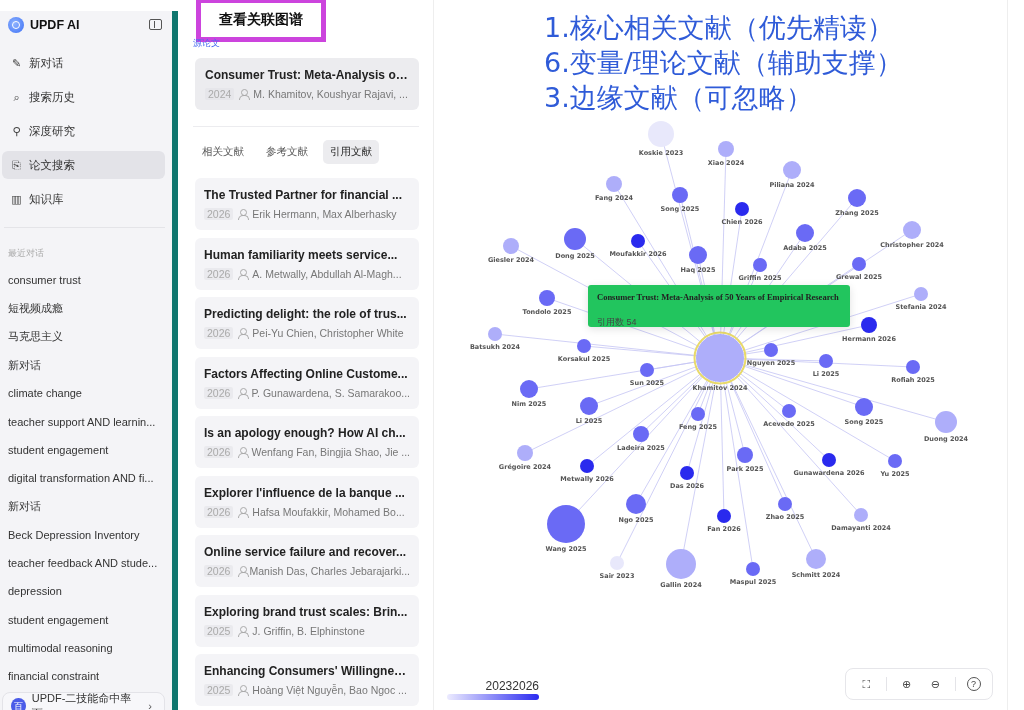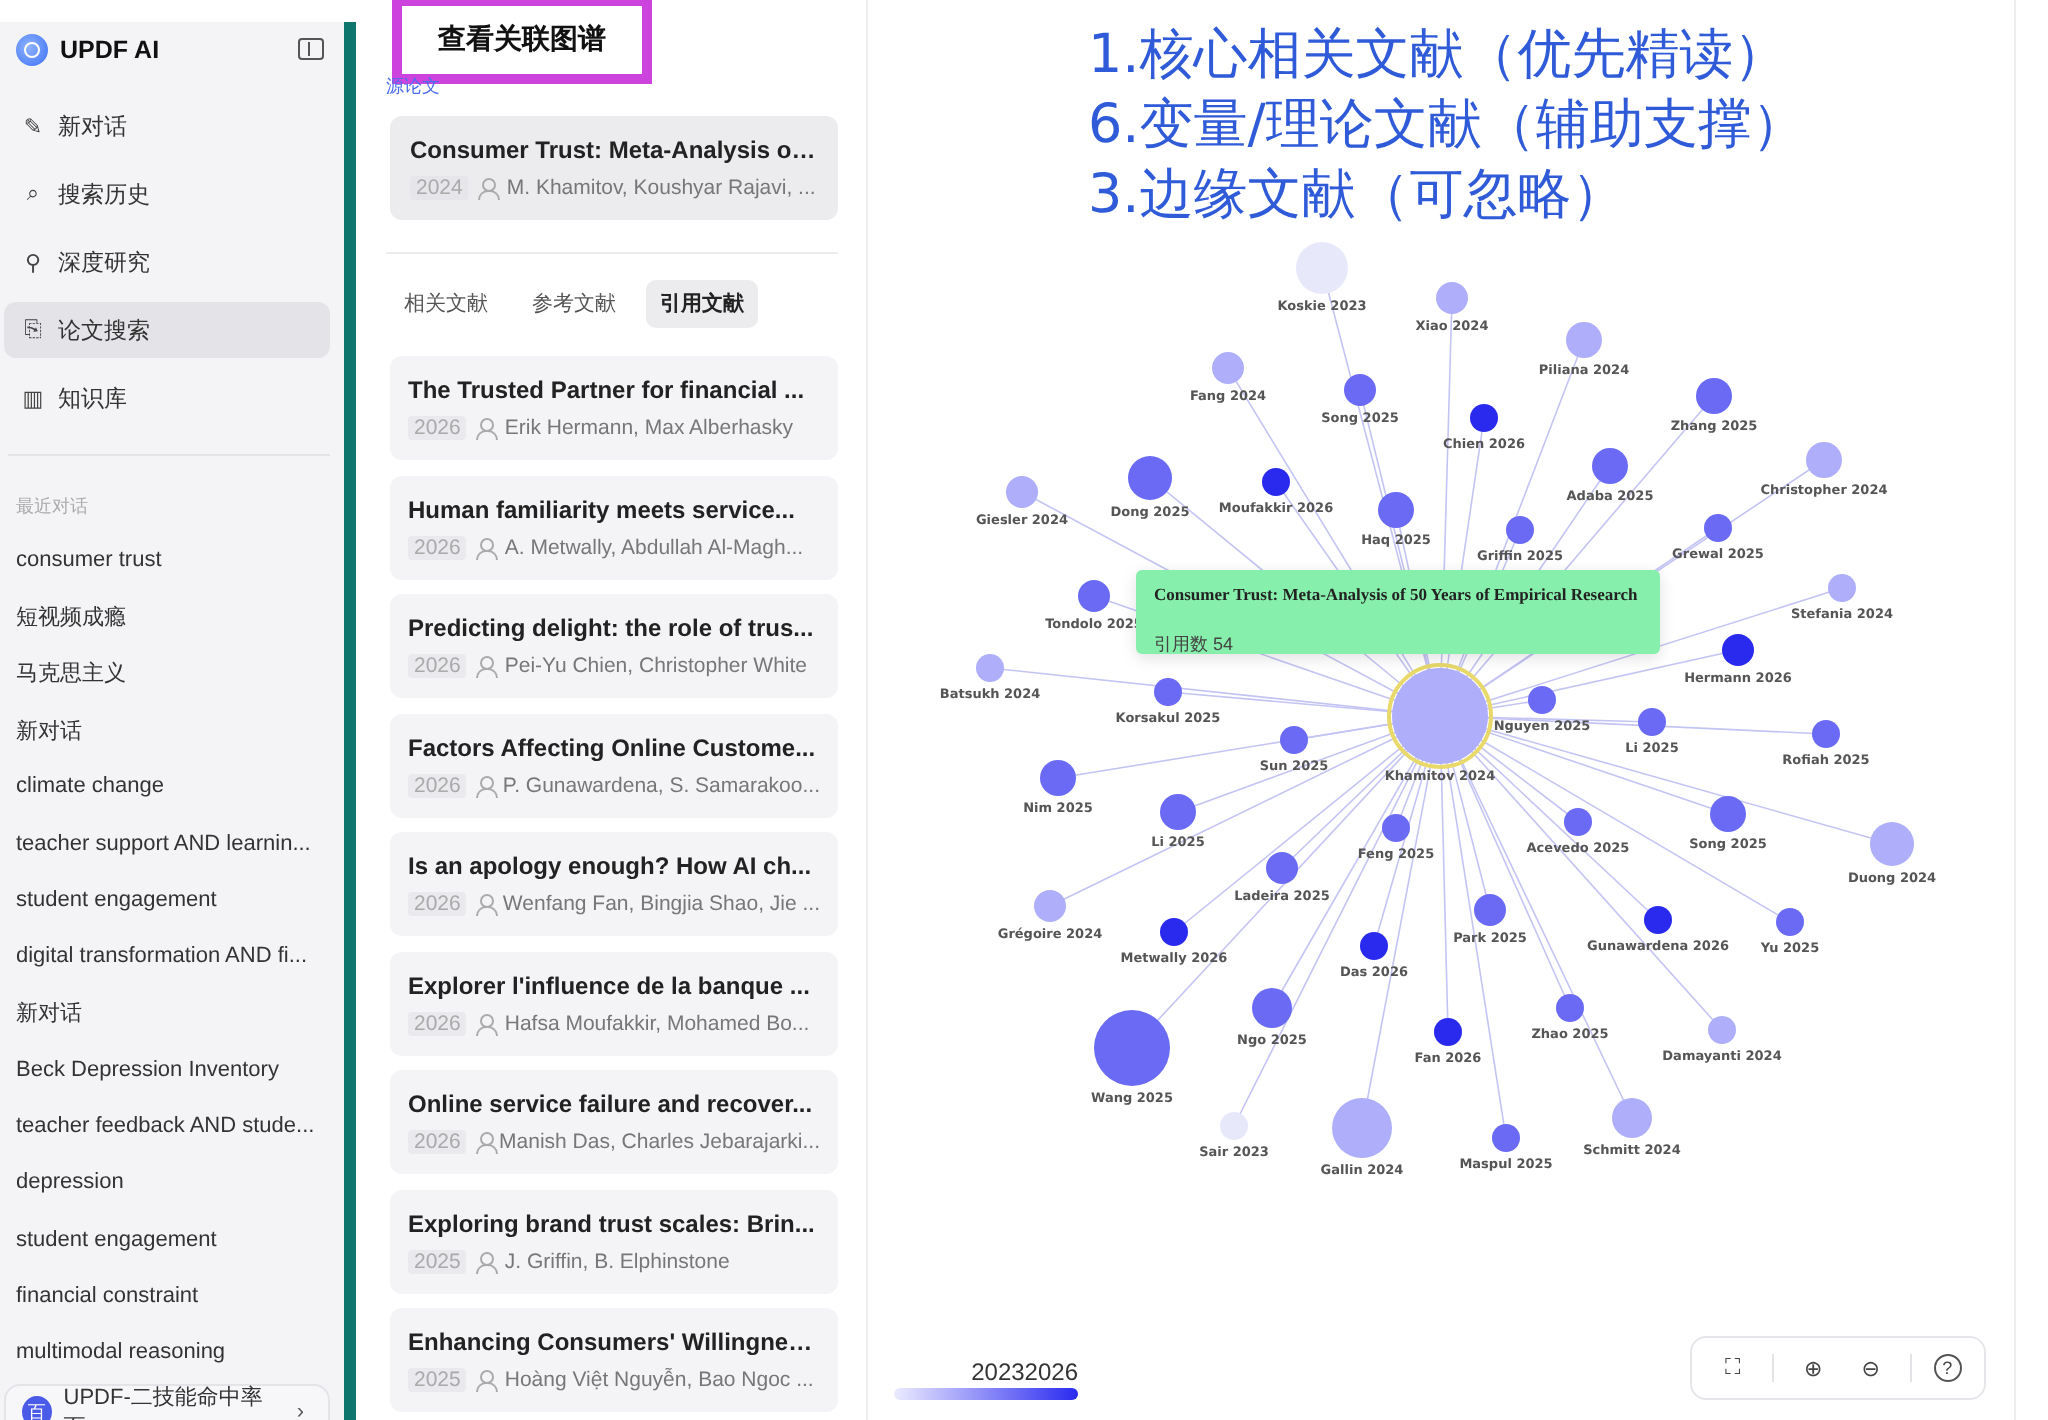--- a/index.html
+++ b/index.html
@@ -39,7 +39,7 @@
 .sep{position:absolute;left:14px;top:126px;width:226px;height:1px;background:#ececef}
 .tabs{position:absolute;left:16px;top:140px;display:flex;gap:8px}
 .tab{height:24px;padding:0 7px;display:flex;align-items:center;font-size:10.5px;color:#555;border-radius:5px}
-.tab.active{background:#ececef;color:#222;font-weight:700}
+.tab.active{background:#ececef;color:#222;font-weight:400}
 .list{position:absolute;left:16px;top:178px;width:224px}
 .list-card{height:52px;margin-bottom:7.5px;background:#f4f4f7;border-radius:6px;padding:10px 9px}
 .list-card .year{background:#eaeaee}

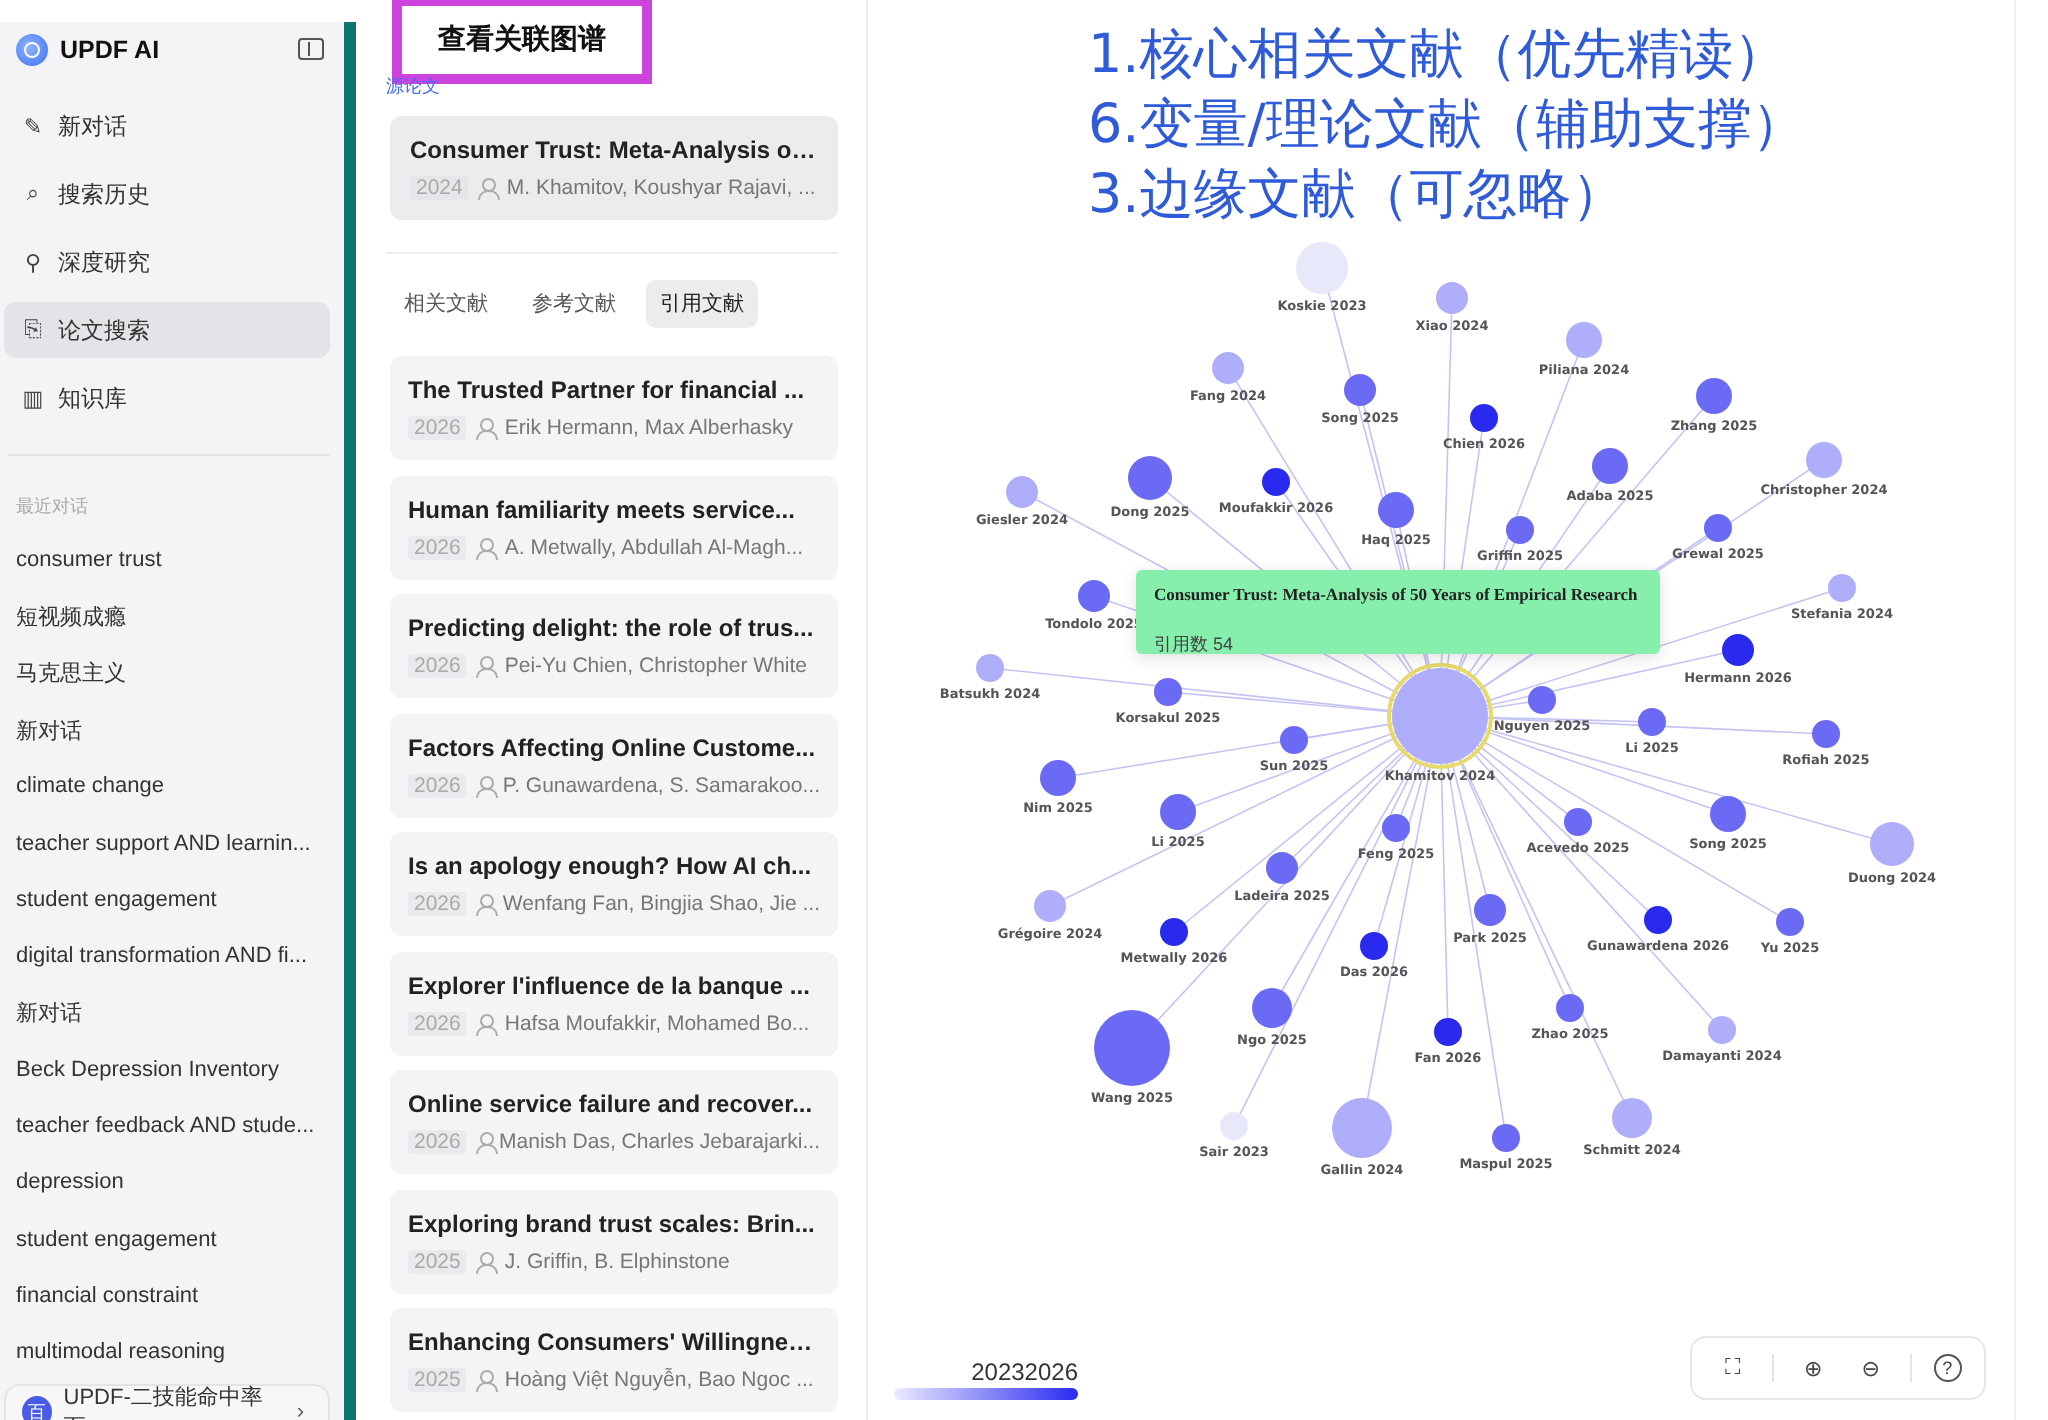--- a/index.html
+++ b/index.html
@@ -48,7 +48,7 @@
 .scroll-edge{position:absolute;left:1007px;top:0;width:17px;height:710px;background:#fff;border-left:1px solid #eee}
 .annot{position:absolute;left:544px;top:10px;font-size:27px;line-height:35px;color:#2f5bd8;font-family:"DejaVu Sans",sans-serif}
 svg.net{position:absolute;left:0;top:0}
-.tooltip{position:absolute;left:568px;top:285px;width:262px;height:42px;background:#86efac;box-shadow:0 2px 8px rgba(0,0,0,.12);border-radius:3px;padding:7px 9px}
+.tooltip{position:absolute;left:588px;top:285px;width:262px;height:42px;background:#22c55e;box-shadow:0 2px 8px rgba(0,0,0,.12);border-radius:3px;padding:7px 9px}
 .tt-title{font-family:"Liberation Serif",serif;font-weight:700;font-size:8.5px;color:#222;white-space:nowrap}
 .tt-sub{font-size:9px;color:#444;margin-top:14px}
 .legend{position:absolute;left:447px;top:679px}

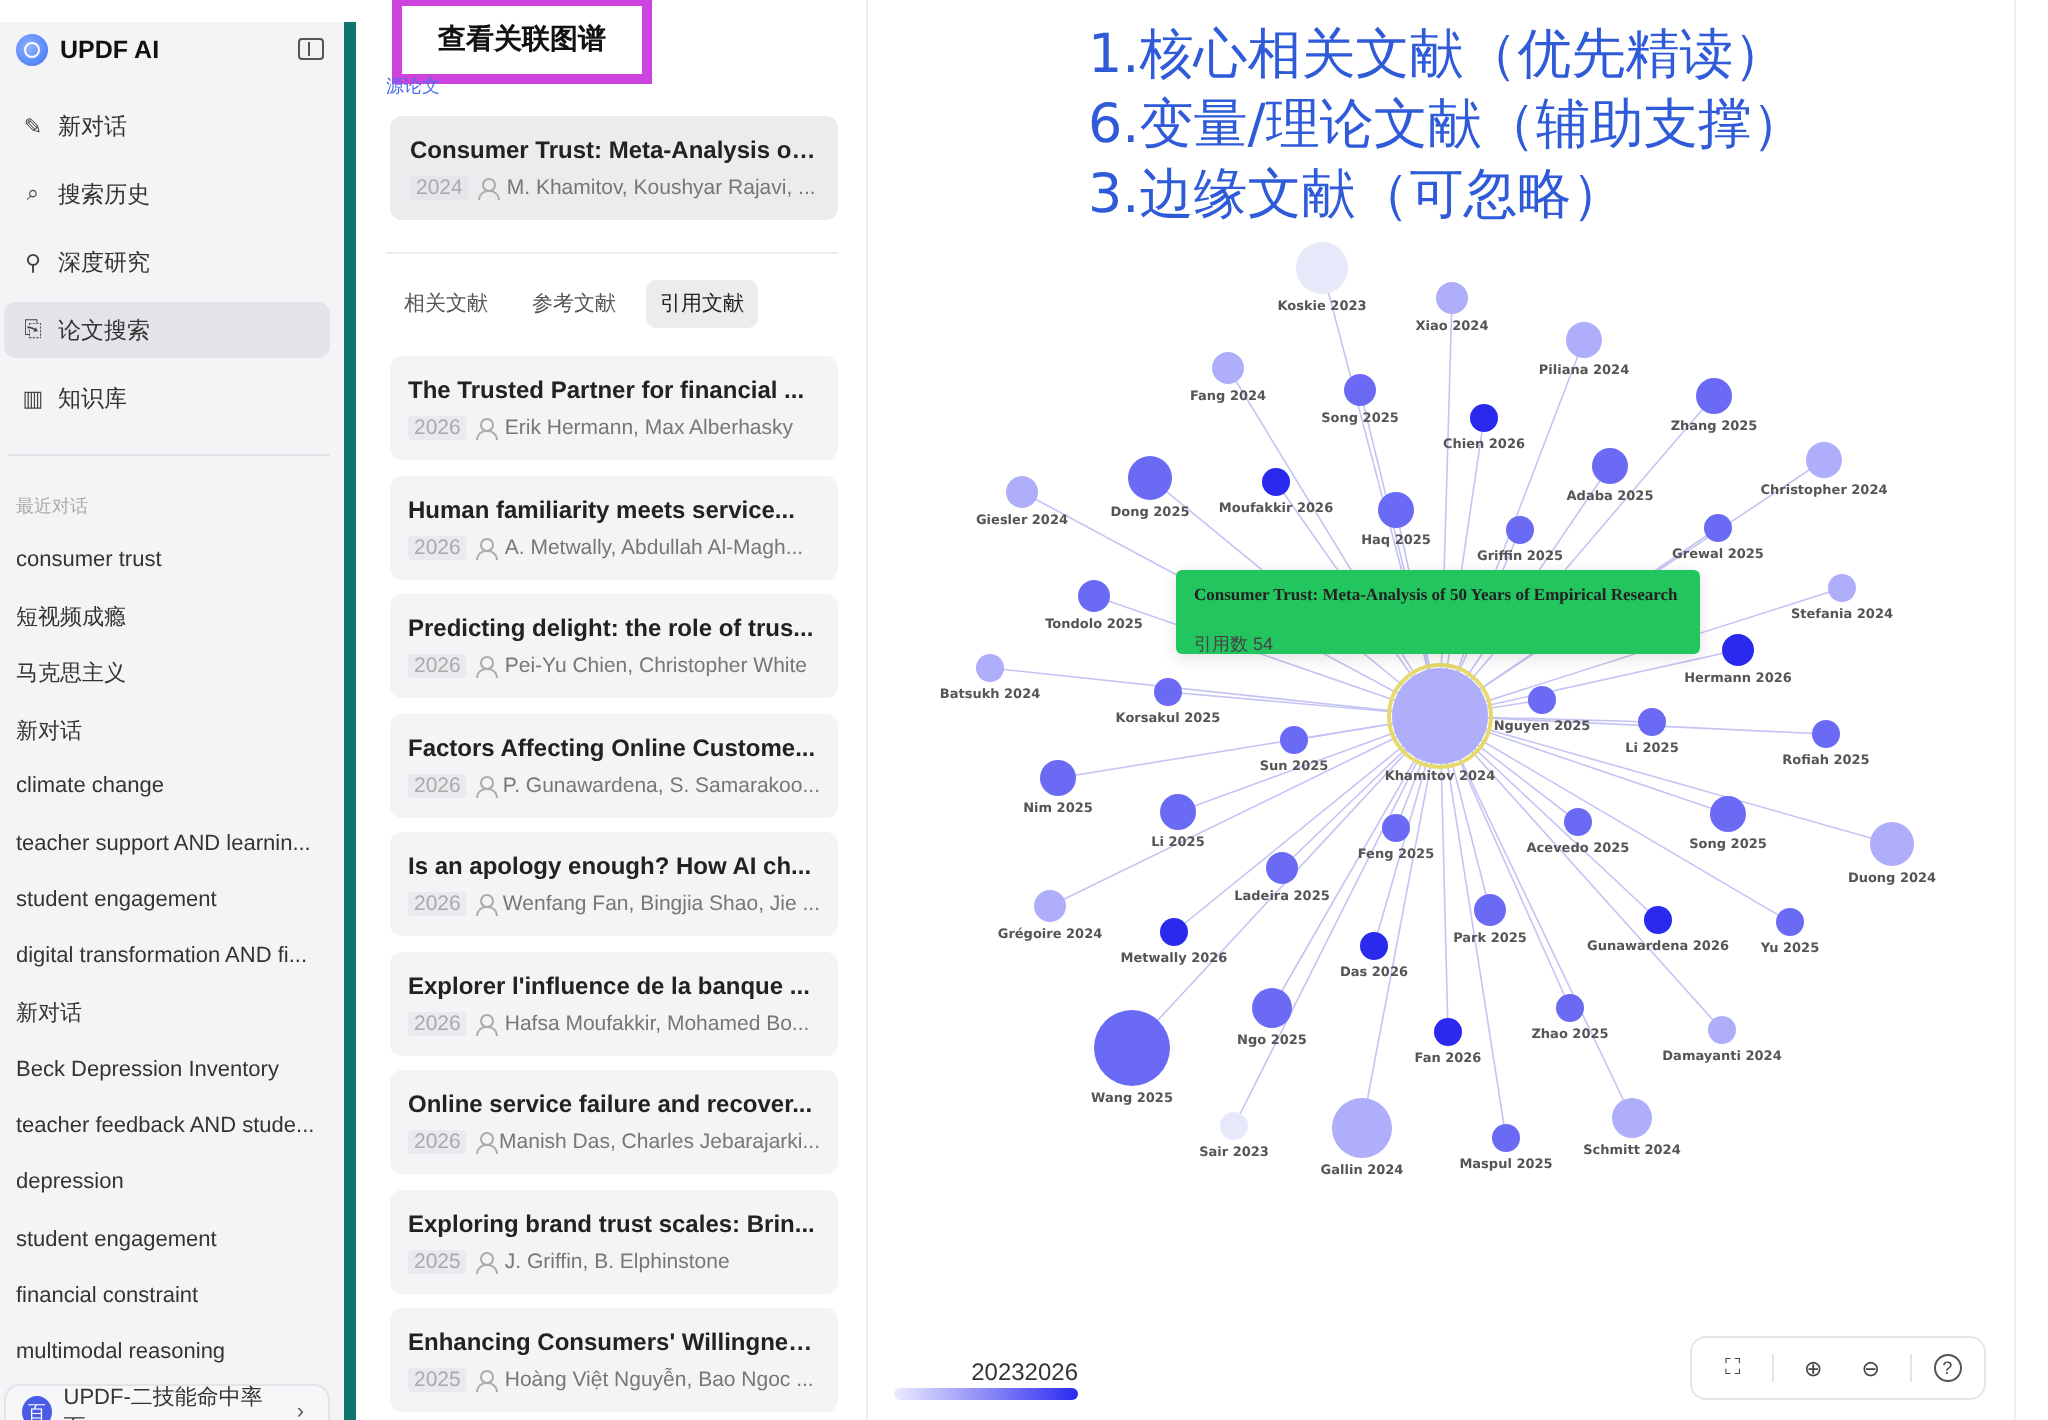--- a/index.html
+++ b/index.html
@@ -107,8 +107,8 @@
       <div class="recent-item">teacher feedback AND stude...</div>
       <div class="recent-item">depression</div>
       <div class="recent-item">student engagement</div>
+      <div class="recent-item">multimodal reasoning</div>
       <div class="recent-item">financial constraint</div>
-      <div class="recent-item">multimodal reasoning</div>
     </div>
     <div class="footer-btn">
       <span class="footer-icon">百</span>

